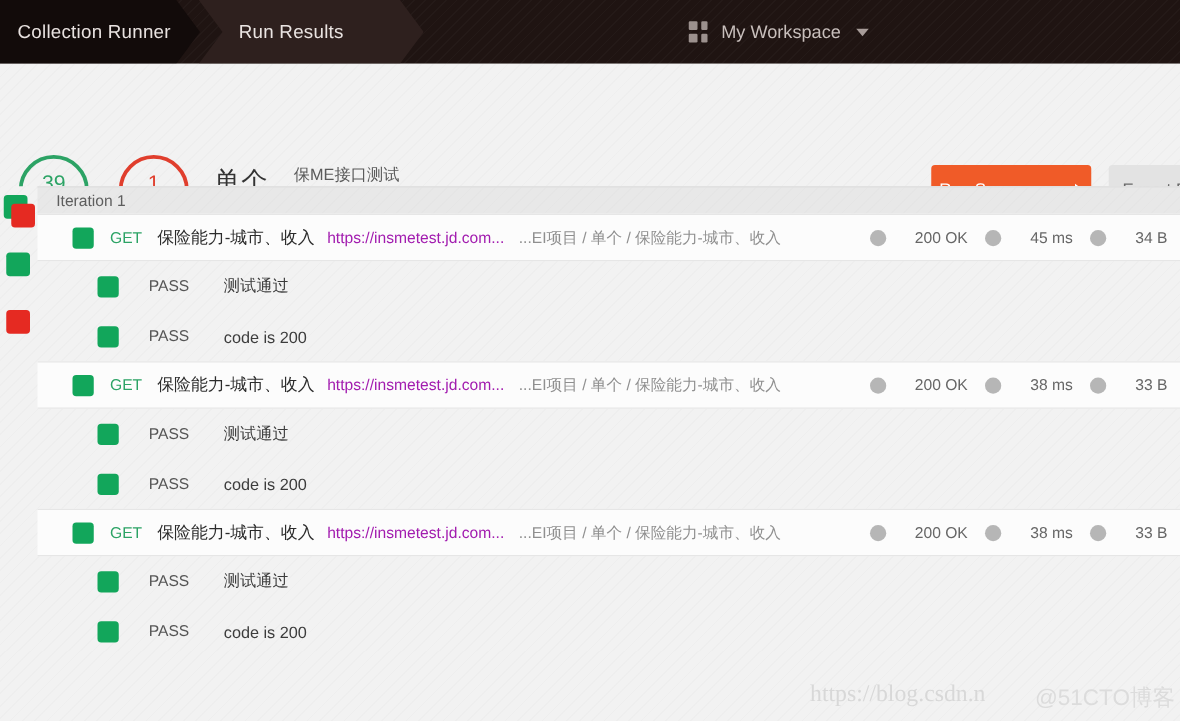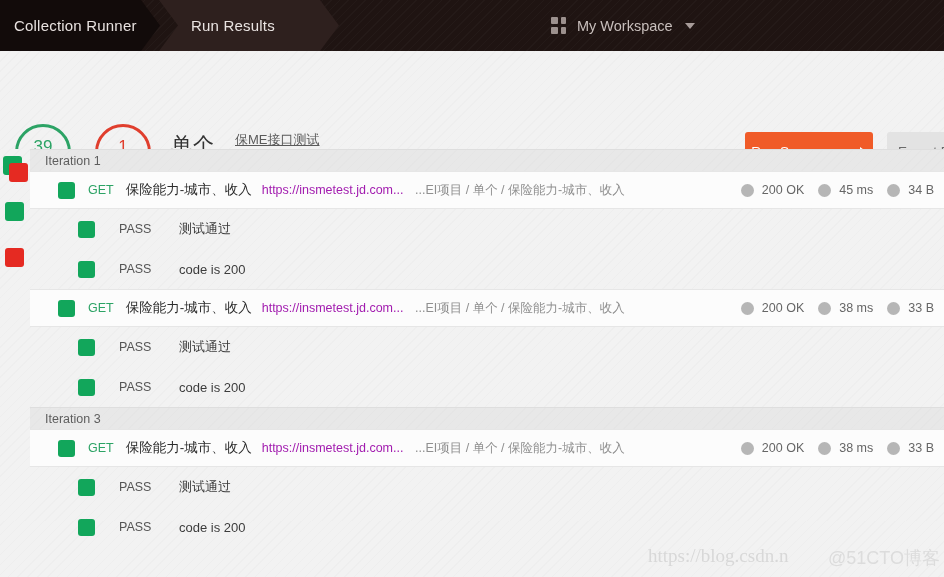--- a/index.html
+++ b/index.html
@@ -89,7 +89,7 @@
   }
   .run-coll {
     position:absolute; left:235px; top:80px;
-    font-size:13px; color:#5a5a5a;text-decoration:underline;
+    font-size:13px; color:#5a5a5a;
   }
 
   .btn-run {

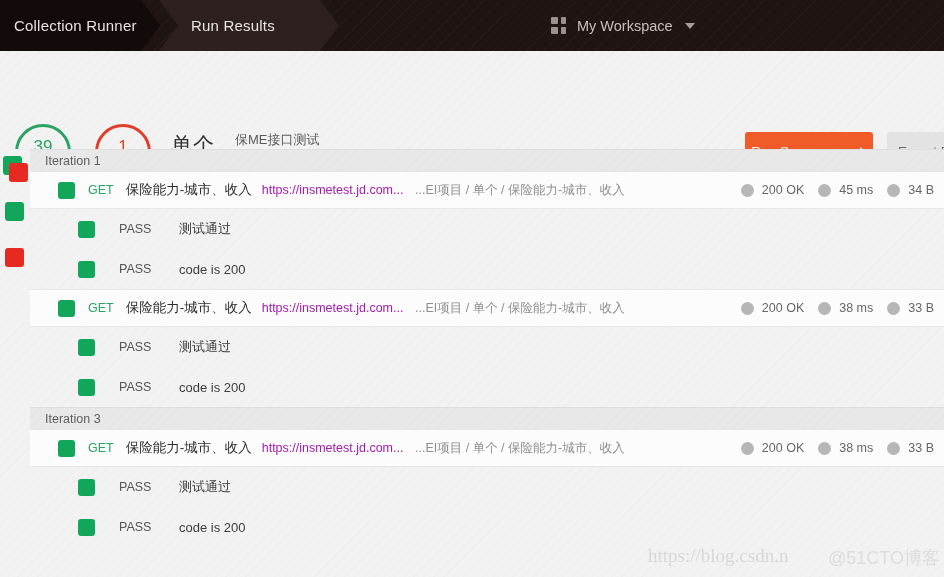--- a/index.html
+++ b/index.html
@@ -160,7 +160,7 @@
 
   .stats { position:absolute; right:10px; display:flex; align-items:center; }
   .stats .dot { width:13px; height:13px; border-radius:50%; background:#b6b6b6; }
-  .stats .val { font-size:12.5px; color:#666; margin-left:8px; }
+  .stats .val { font-size:12.5px; color:#666; margin-left:23px; }
   .stats .grp { display:flex; align-items:center; margin-left:14px; }
 
   .test-row {

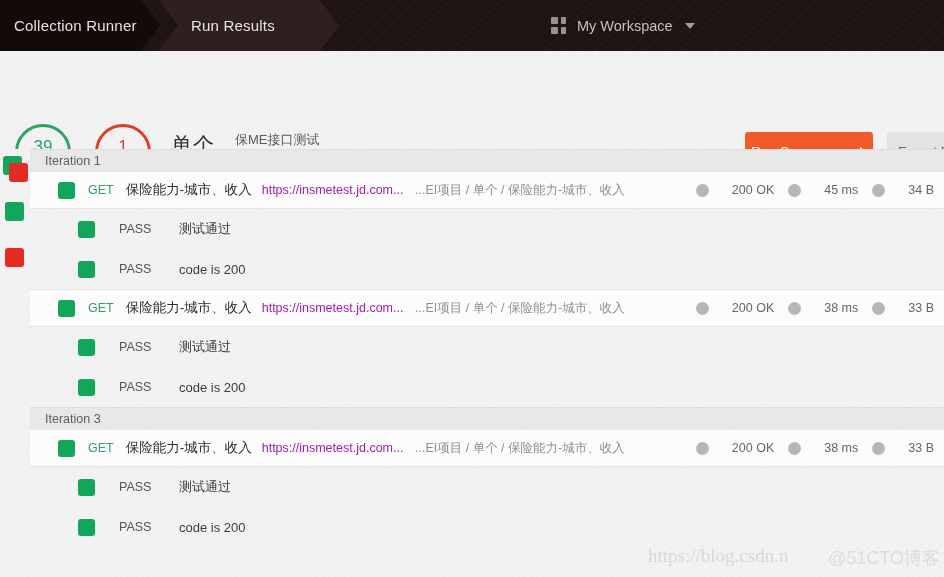--- a/index.html
+++ b/index.html
@@ -311,7 +311,6 @@
         <span class="verdict">PASS</span>
         <span class="desc">code is 200</span>
       </div>
-      <div class="iter-head">Iteration 3</div>
       <div class="req-row">
         <span class="chip"></span>
         <span class="method">GET</span>

